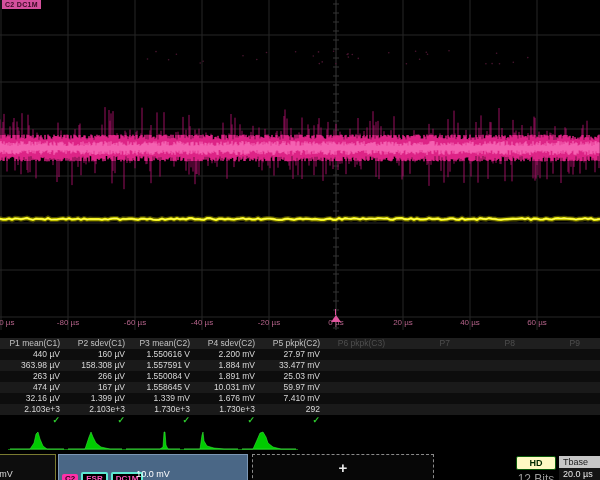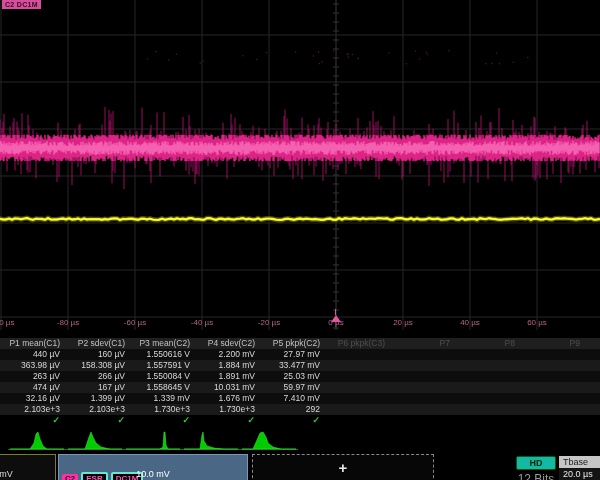--- a/index.html
+++ b/index.html
@@ -47,7 +47,7 @@
   .addbox{left:252px;width:182px;border:1px dashed #8a8a8a;background:#070707;}
   .plus{display:block;text-align:center;color:#e8e8e8;font-size:15px;line-height:25px;font-weight:bold;}
   .hdwrap{position:absolute;left:516px;top:2px;width:40px;}
-  .hdbadge{background:#14b8a6;color:#002a00;font-size:9px;font-weight:bold;text-align:center;
+  .hdbadge{background:#fef9c3;color:#002a00;font-size:9px;font-weight:bold;text-align:center;
            height:12px;line-height:12px;border-radius:2px;border:1px solid #0a5a0a;}
   .hdbits{color:#9a9a9a;font-size:12px;text-align:center;margin-top:2px;}
   .tbasebox{position:absolute;left:559px;top:2px;width:78px;}

